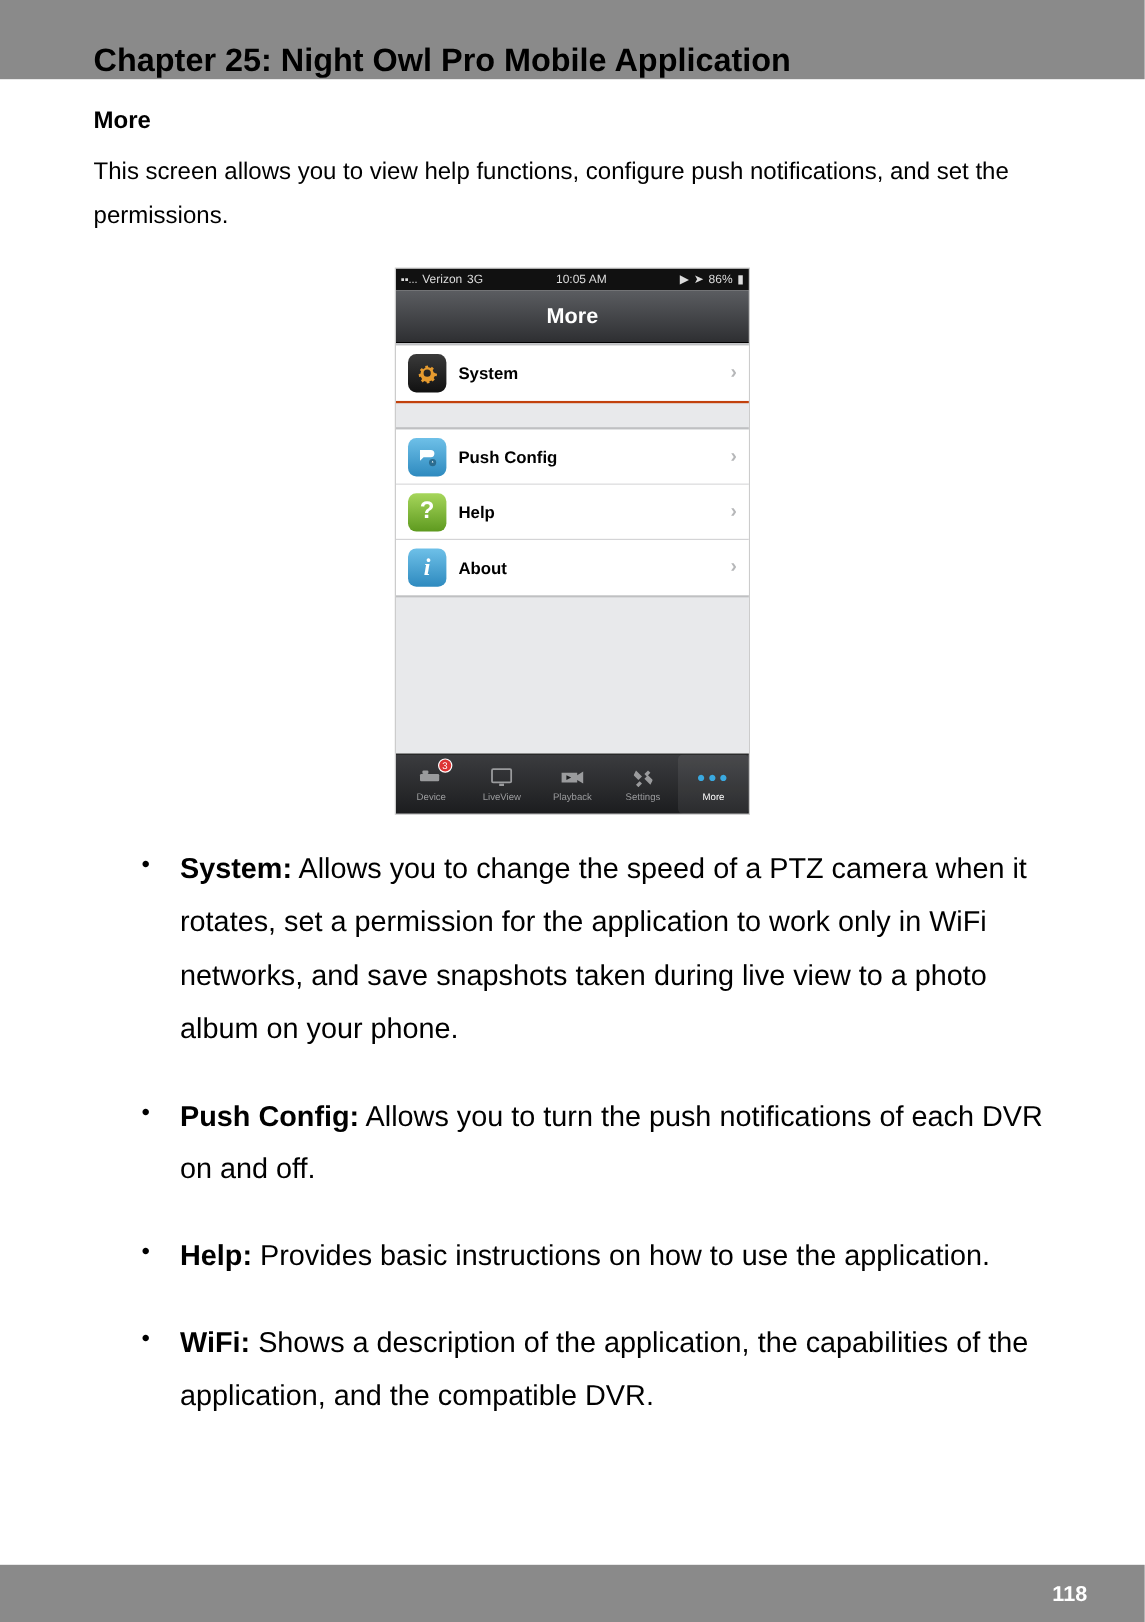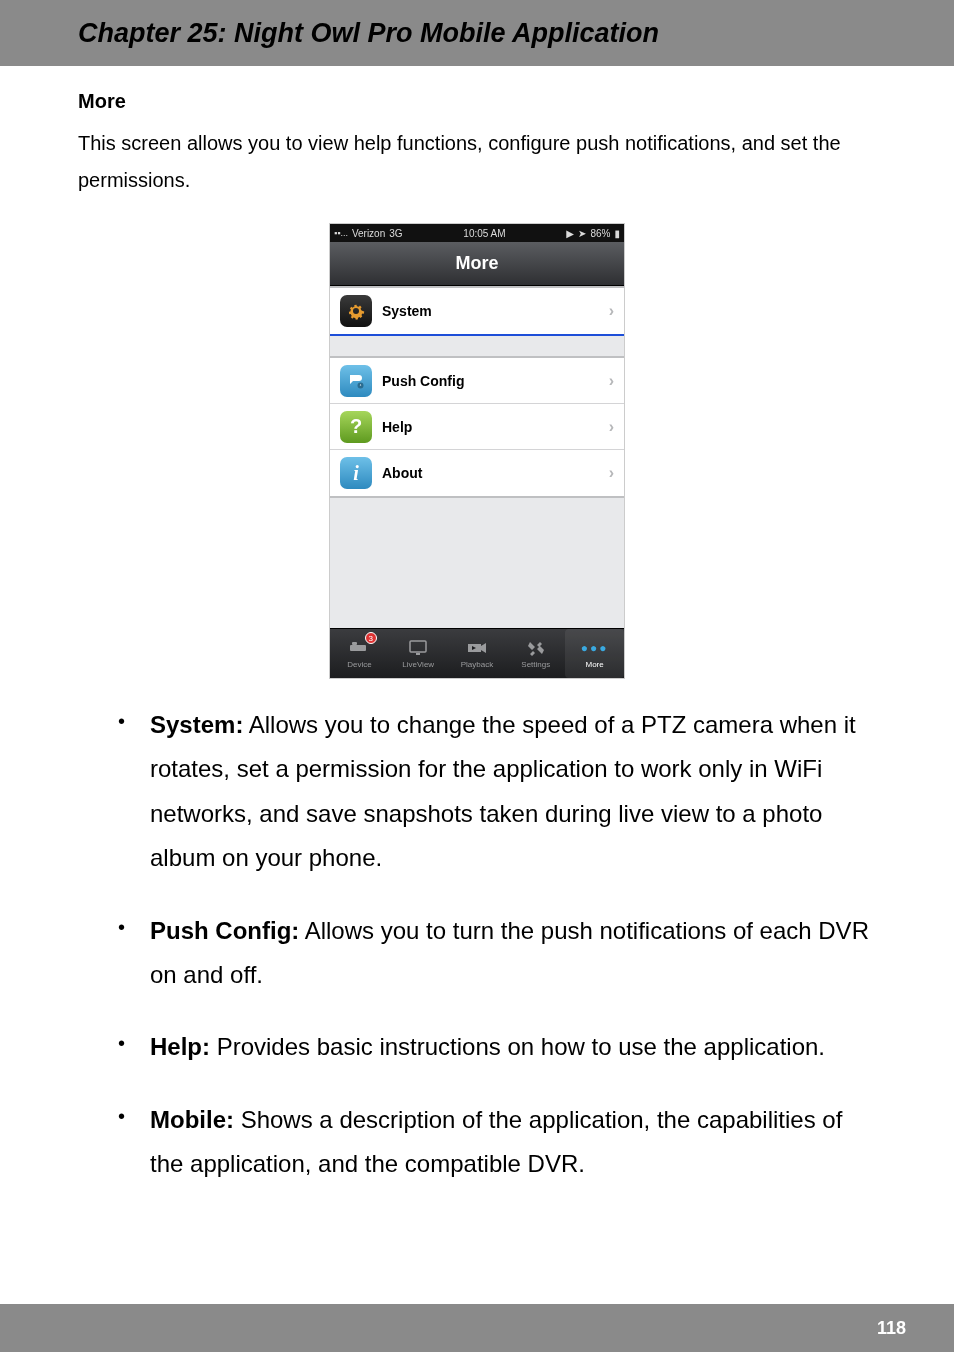--- a/index.html
+++ b/index.html
@@ -16,9 +16,8 @@
     height: 66px;
     background: #8a8a8a;
     display: flex;
-    align-items: center;
+    align-items: flex-end;
     padding-left: 78px;
-    font-style: italic;
   }
   .header-bar h1 {
     font-size: 27px;

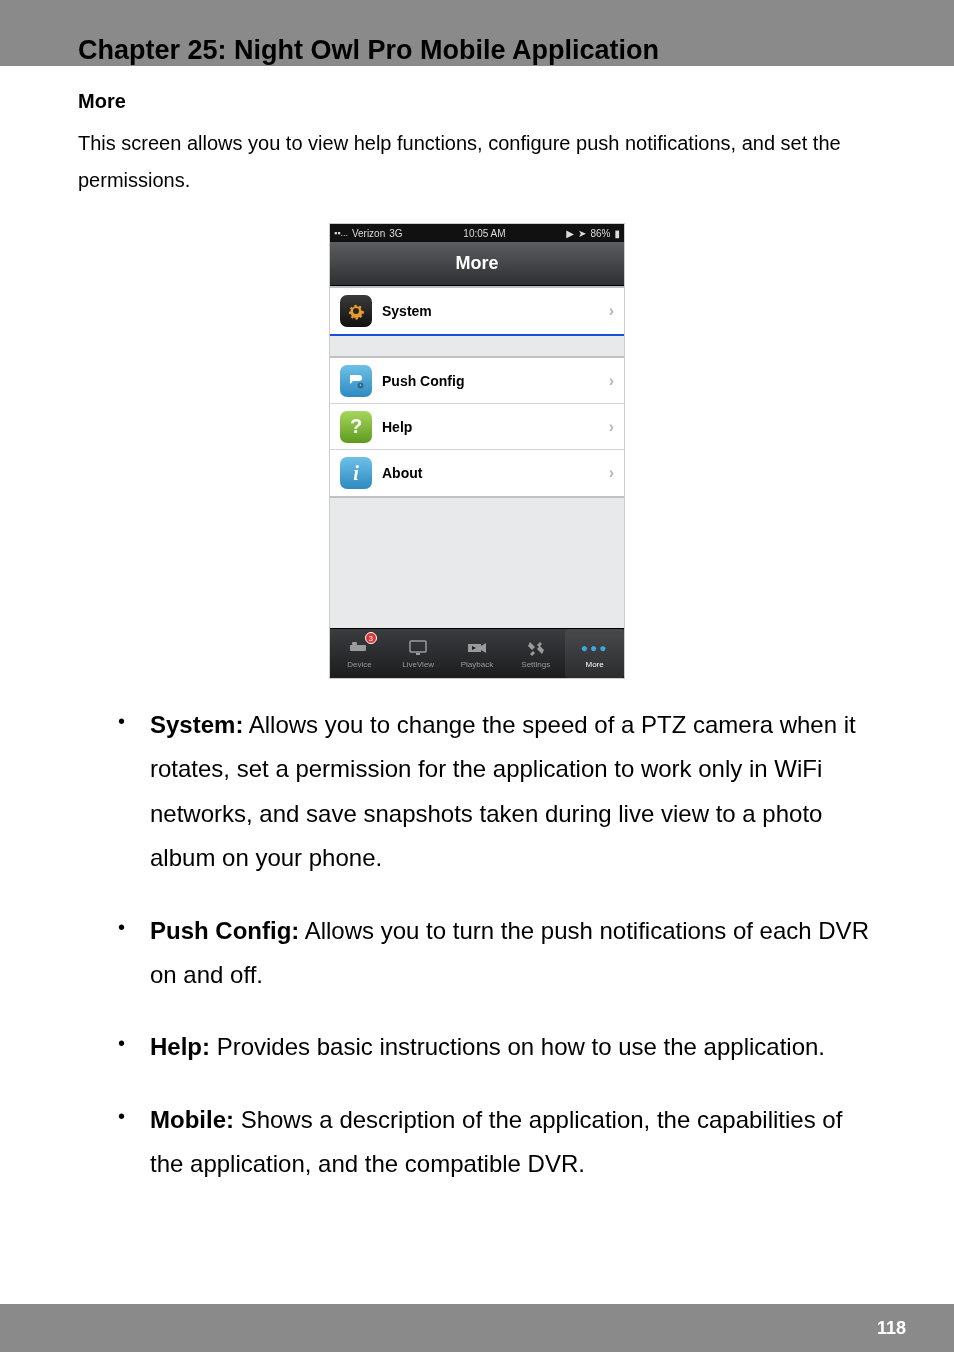--- a/index.html
+++ b/index.html
@@ -73,7 +73,7 @@
   }
   .list-area { background:#e8e9eb; padding:0; }
   .group { margin:0; }
-  .group.first { border-top:2px solid #bfc0c2; border-bottom:2px solid #1d4ed8; }
+  .group.first { border-top:2px solid #bfc0c2; border-bottom:2px solid #c2410c; }
   .group.second { margin-top:20px; border-top:2px solid #bfc0c2; border-bottom:2px solid #bfc0c2; }
   .row {
     height: 46px;

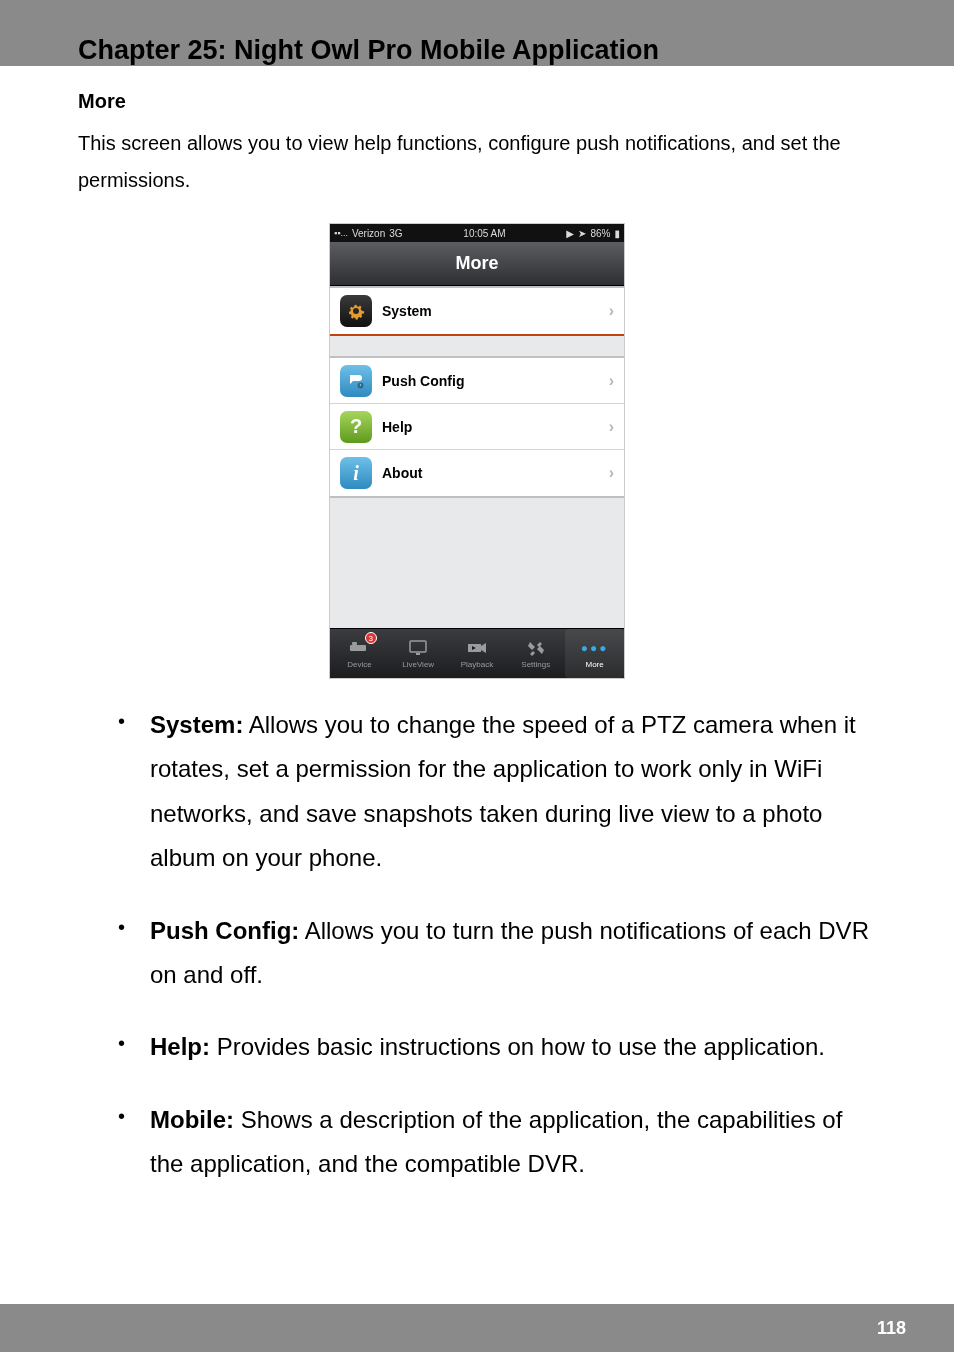--- a/index.html
+++ b/index.html
@@ -303,7 +303,7 @@
       <b>Help:</b><span> Provides basic instructions on how to use the application.</span>
     </li>
     <li>
-      <b>Mobile:</b><span> Shows a description of the application, the capabilities of the application, and the compatible DVR.</span>
+      <b>WiFi:</b><span> Shows a description of the application, the capabilities of the application, and the compatible DVR.</span>
     </li>
   </ul>
 </div>

